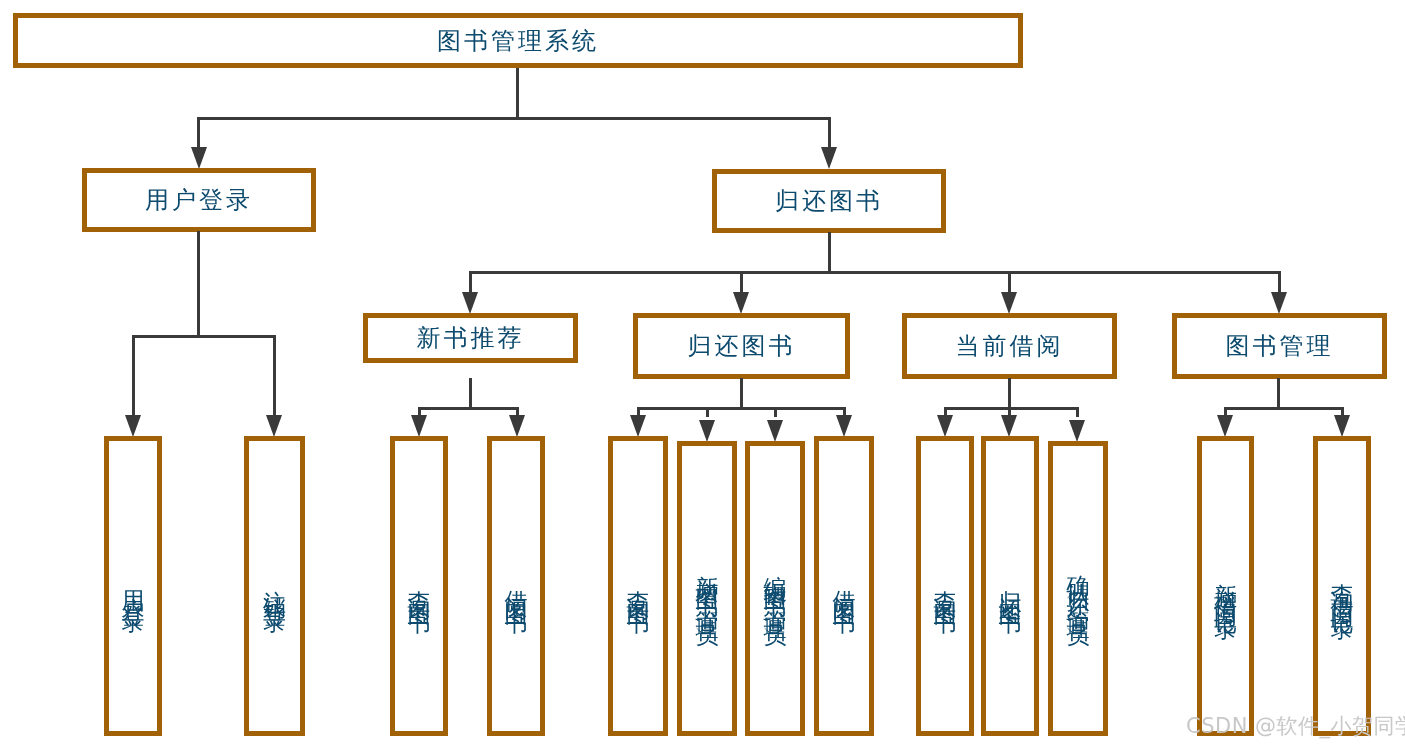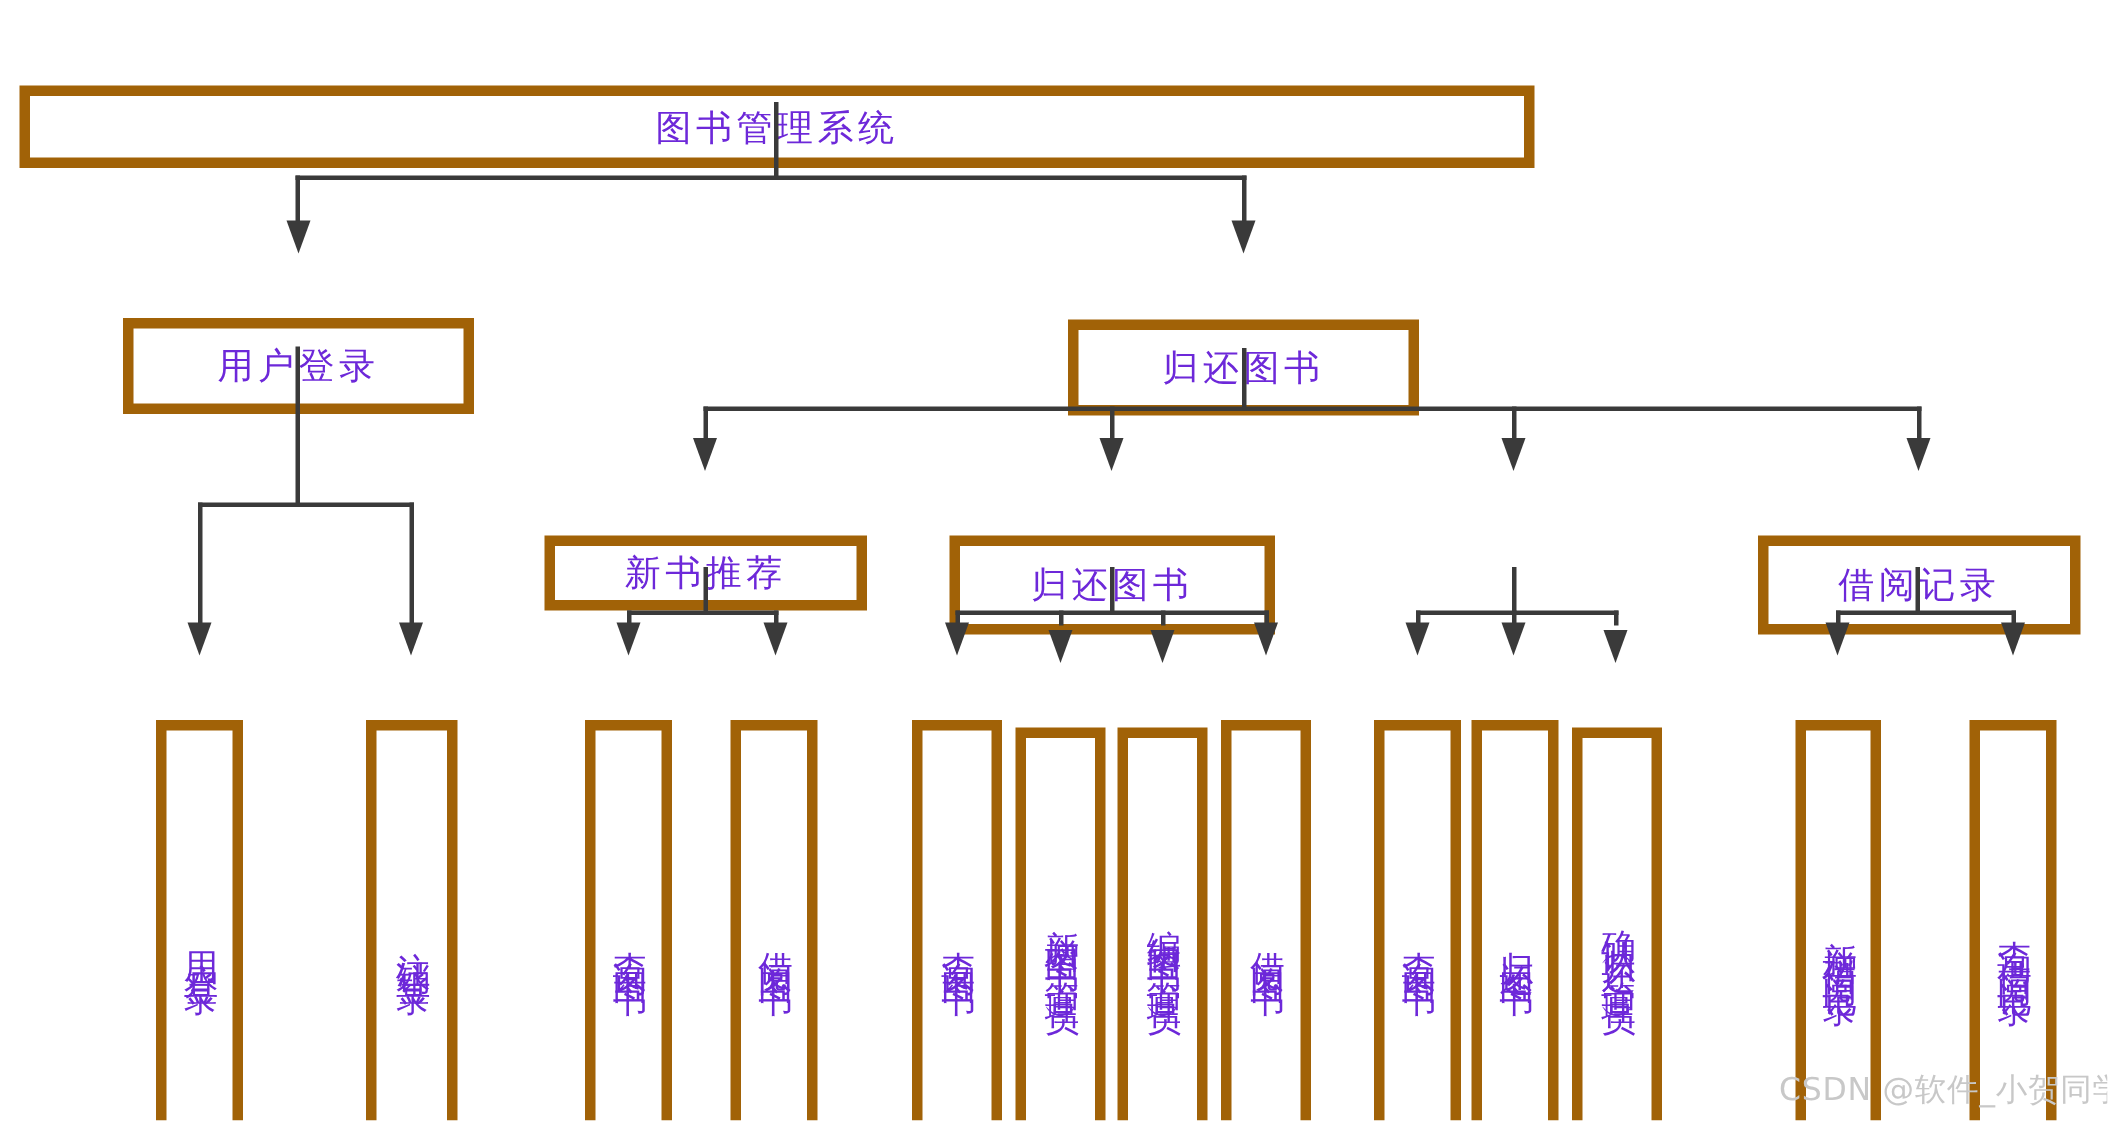--- a/index.html
+++ b/index.html
@@ -14,10 +14,9 @@
     position:absolute;
     box-sizing:border-box;
     background:#ffffff;
-    border:7px solid #a16207;
+    border:5px solid #a16207;
     display:flex;align-items:center;justify-content:center;
-    color:#6d28d9;
-    margin-top:44px;
+    color:#0c4a6e;
   }
   .hbox{font-size:24px;letter-spacing:3px;white-space:nowrap;}
   .vbox{

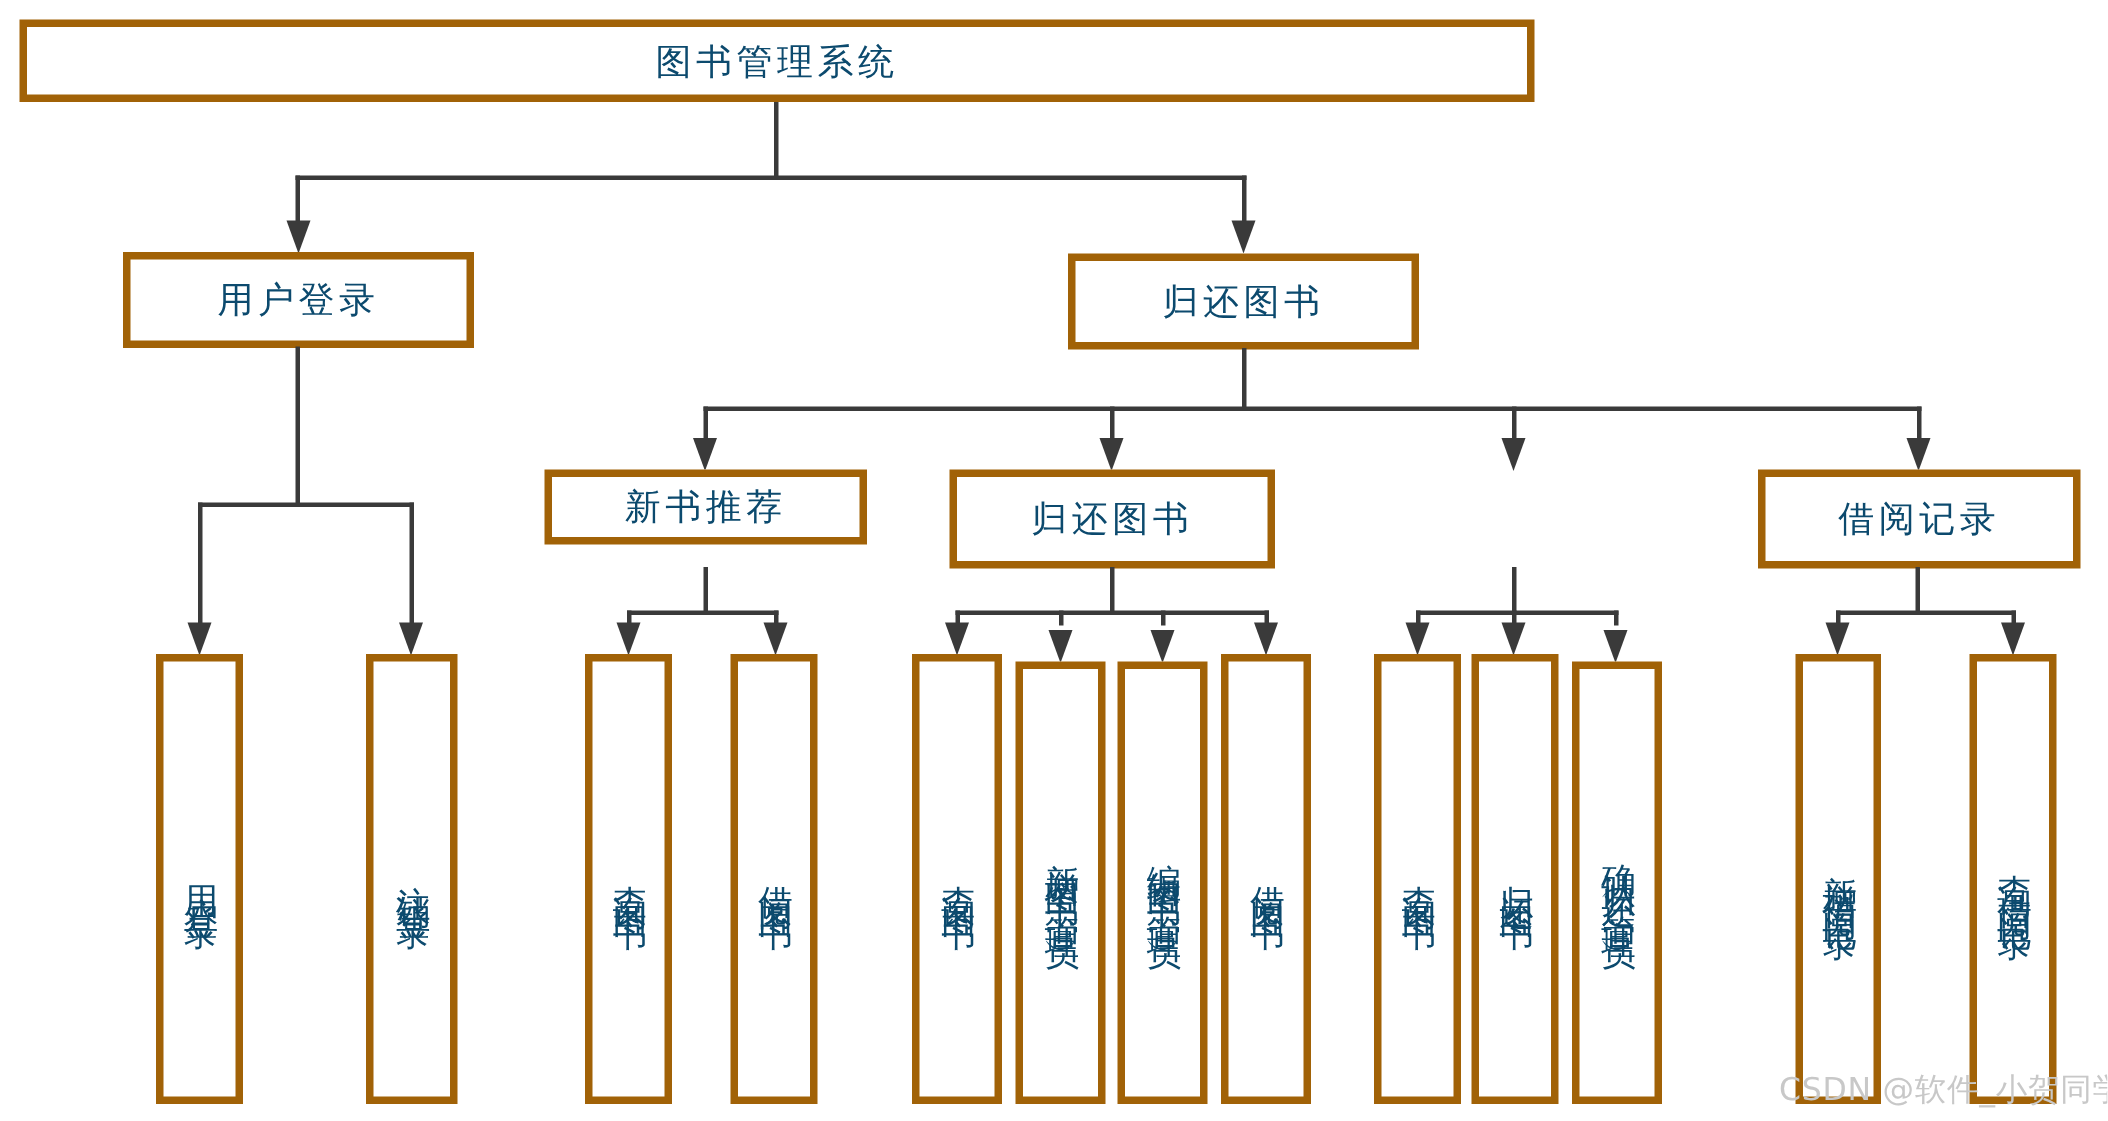--- a/index.html
+++ b/index.html
@@ -79,6 +79,7 @@
 
   <div class="box hbox" style="left:363px;top:313px;width:215px;height:50px">新书推荐</div>
   <div class="box hbox" style="left:633px;top:313px;width:217px;height:66px">归还图书</div>
+  <div class="box hbox" style="left:902px;top:313px;width:215px;height:66px">当前借阅</div>
   <div class="box hbox" style="left:1172px;top:313px;width:215px;height:66px">借阅记录</div>
 
   <div class="line" style="left:469px;top:378px;width:3px;height:31px"></div>

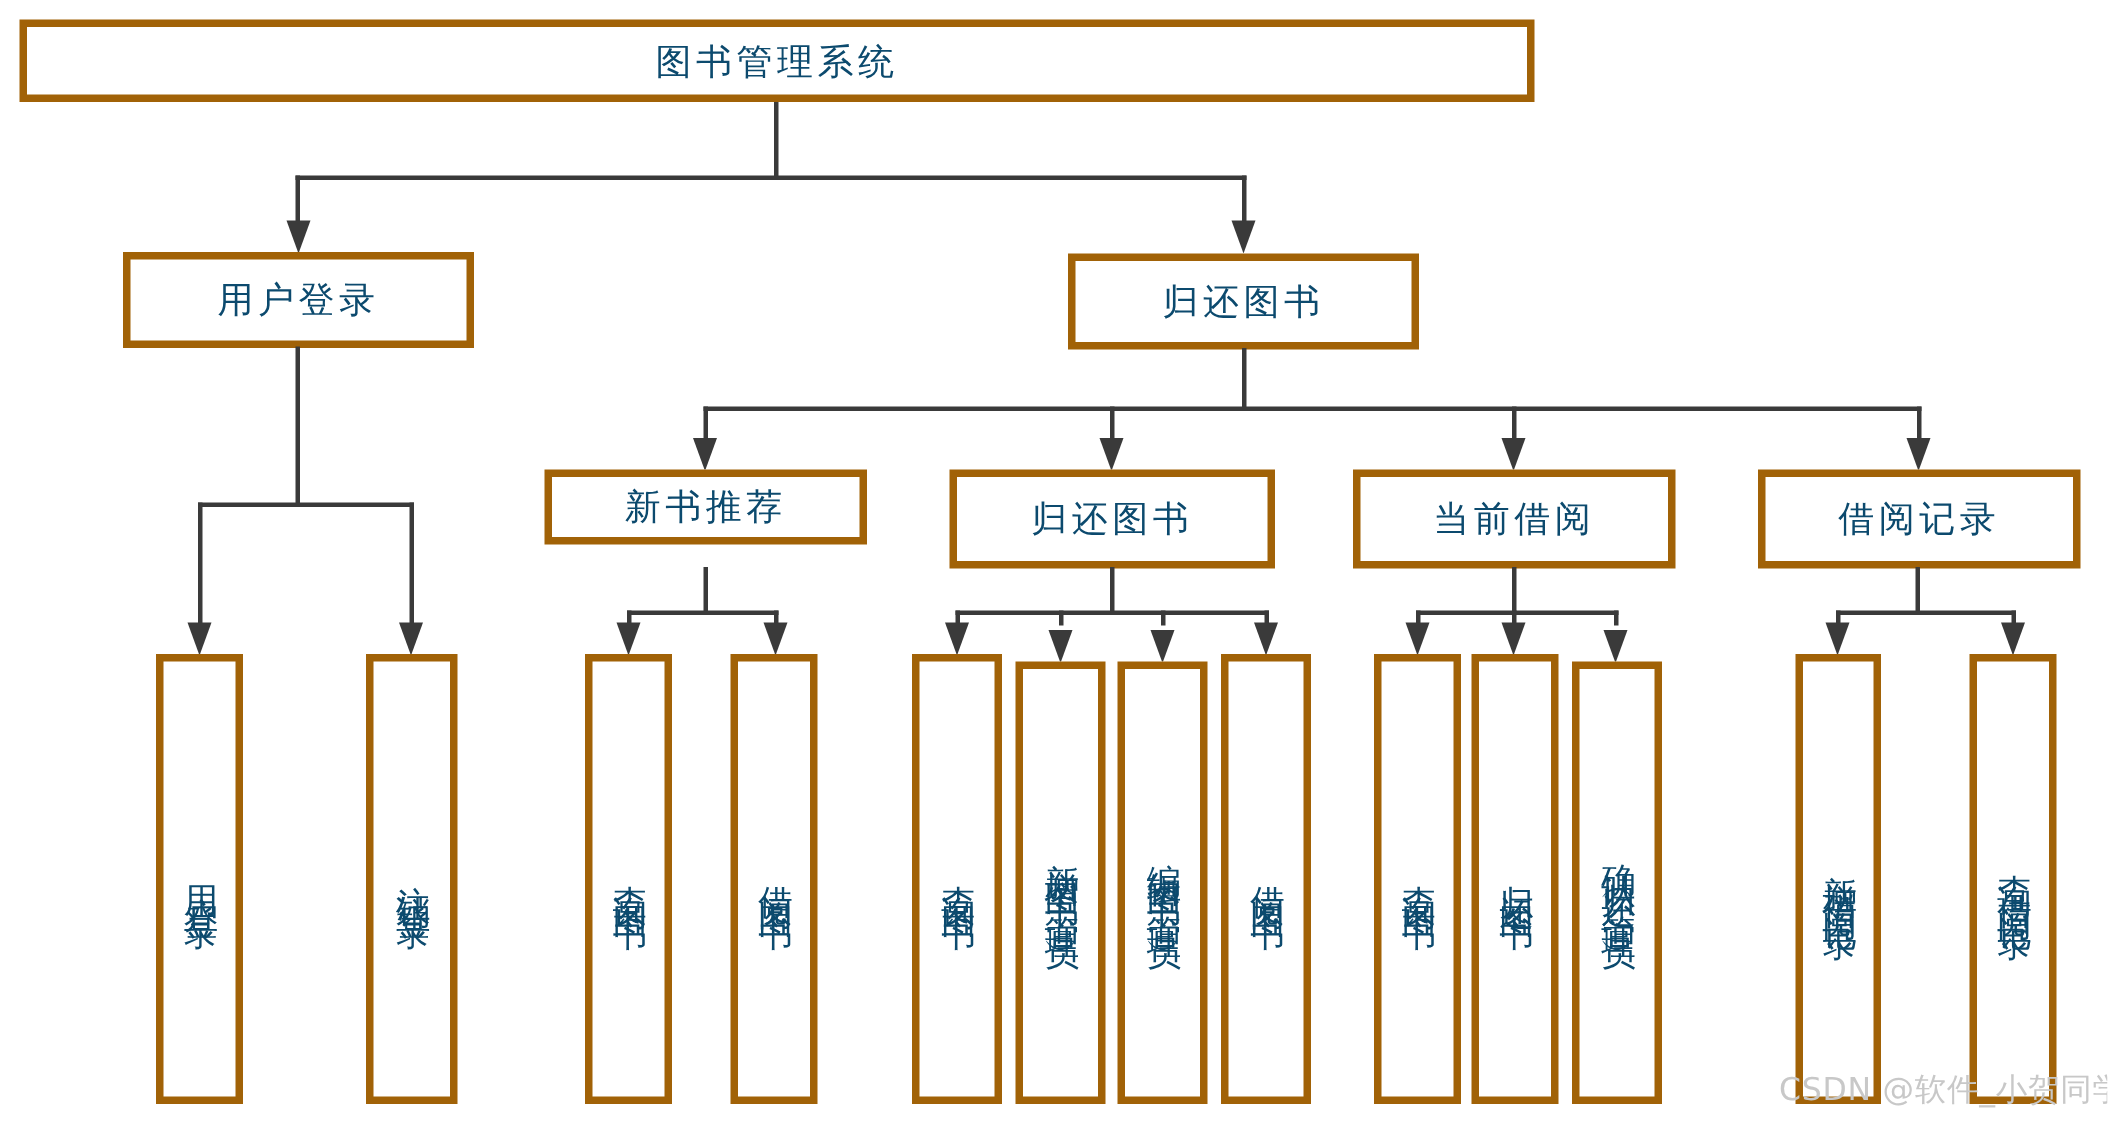--- a/index.html
+++ b/index.html
@@ -80,7 +80,7 @@
   <div class="box hbox" style="left:363px;top:313px;width:215px;height:50px">新书推荐</div>
   <div class="box hbox" style="left:633px;top:313px;width:217px;height:66px">归还图书</div>
   <div class="box hbox" style="left:902px;top:313px;width:215px;height:66px">当前借阅</div>
-  <div class="box hbox" style="left:1172px;top:313px;width:215px;height:66px">借阅记录</div>
+  <div class="box hbox" style="left:1172px;top:313px;width:215px;height:66px">图书管理</div>
 
   <div class="line" style="left:469px;top:378px;width:3px;height:31px"></div>
   <div class="line" style="left:418px;top:407px;width:101px;height:3px"></div>

